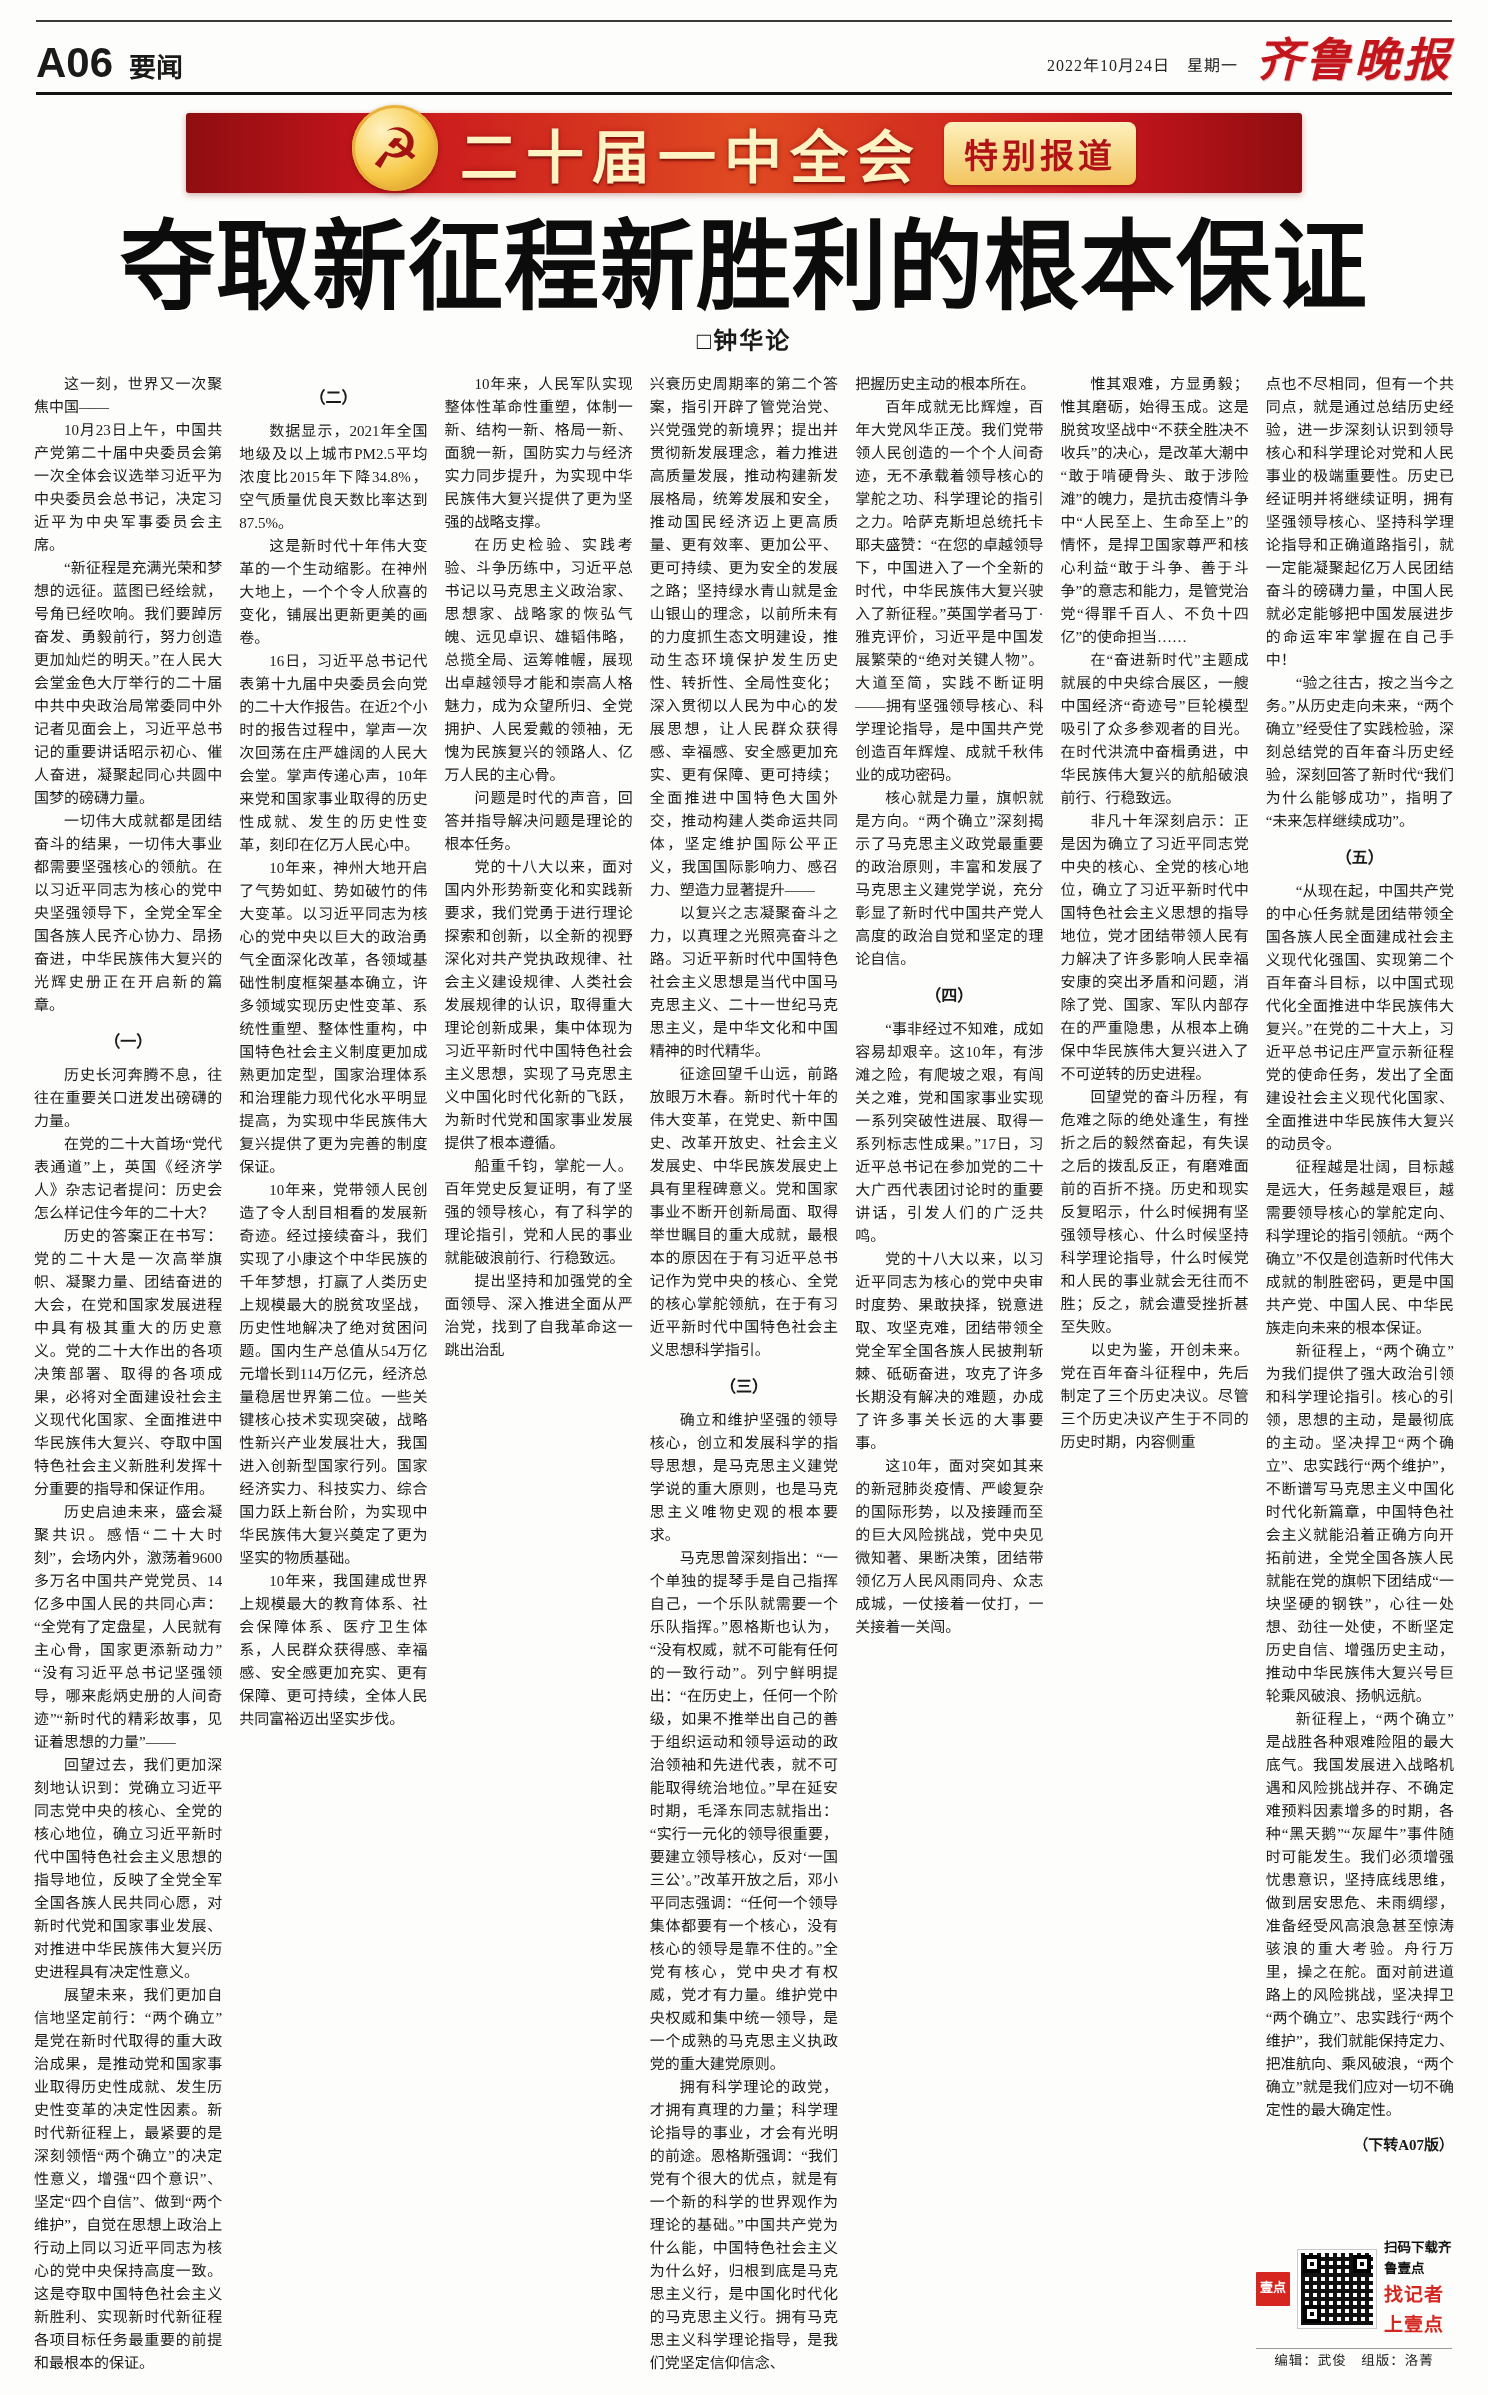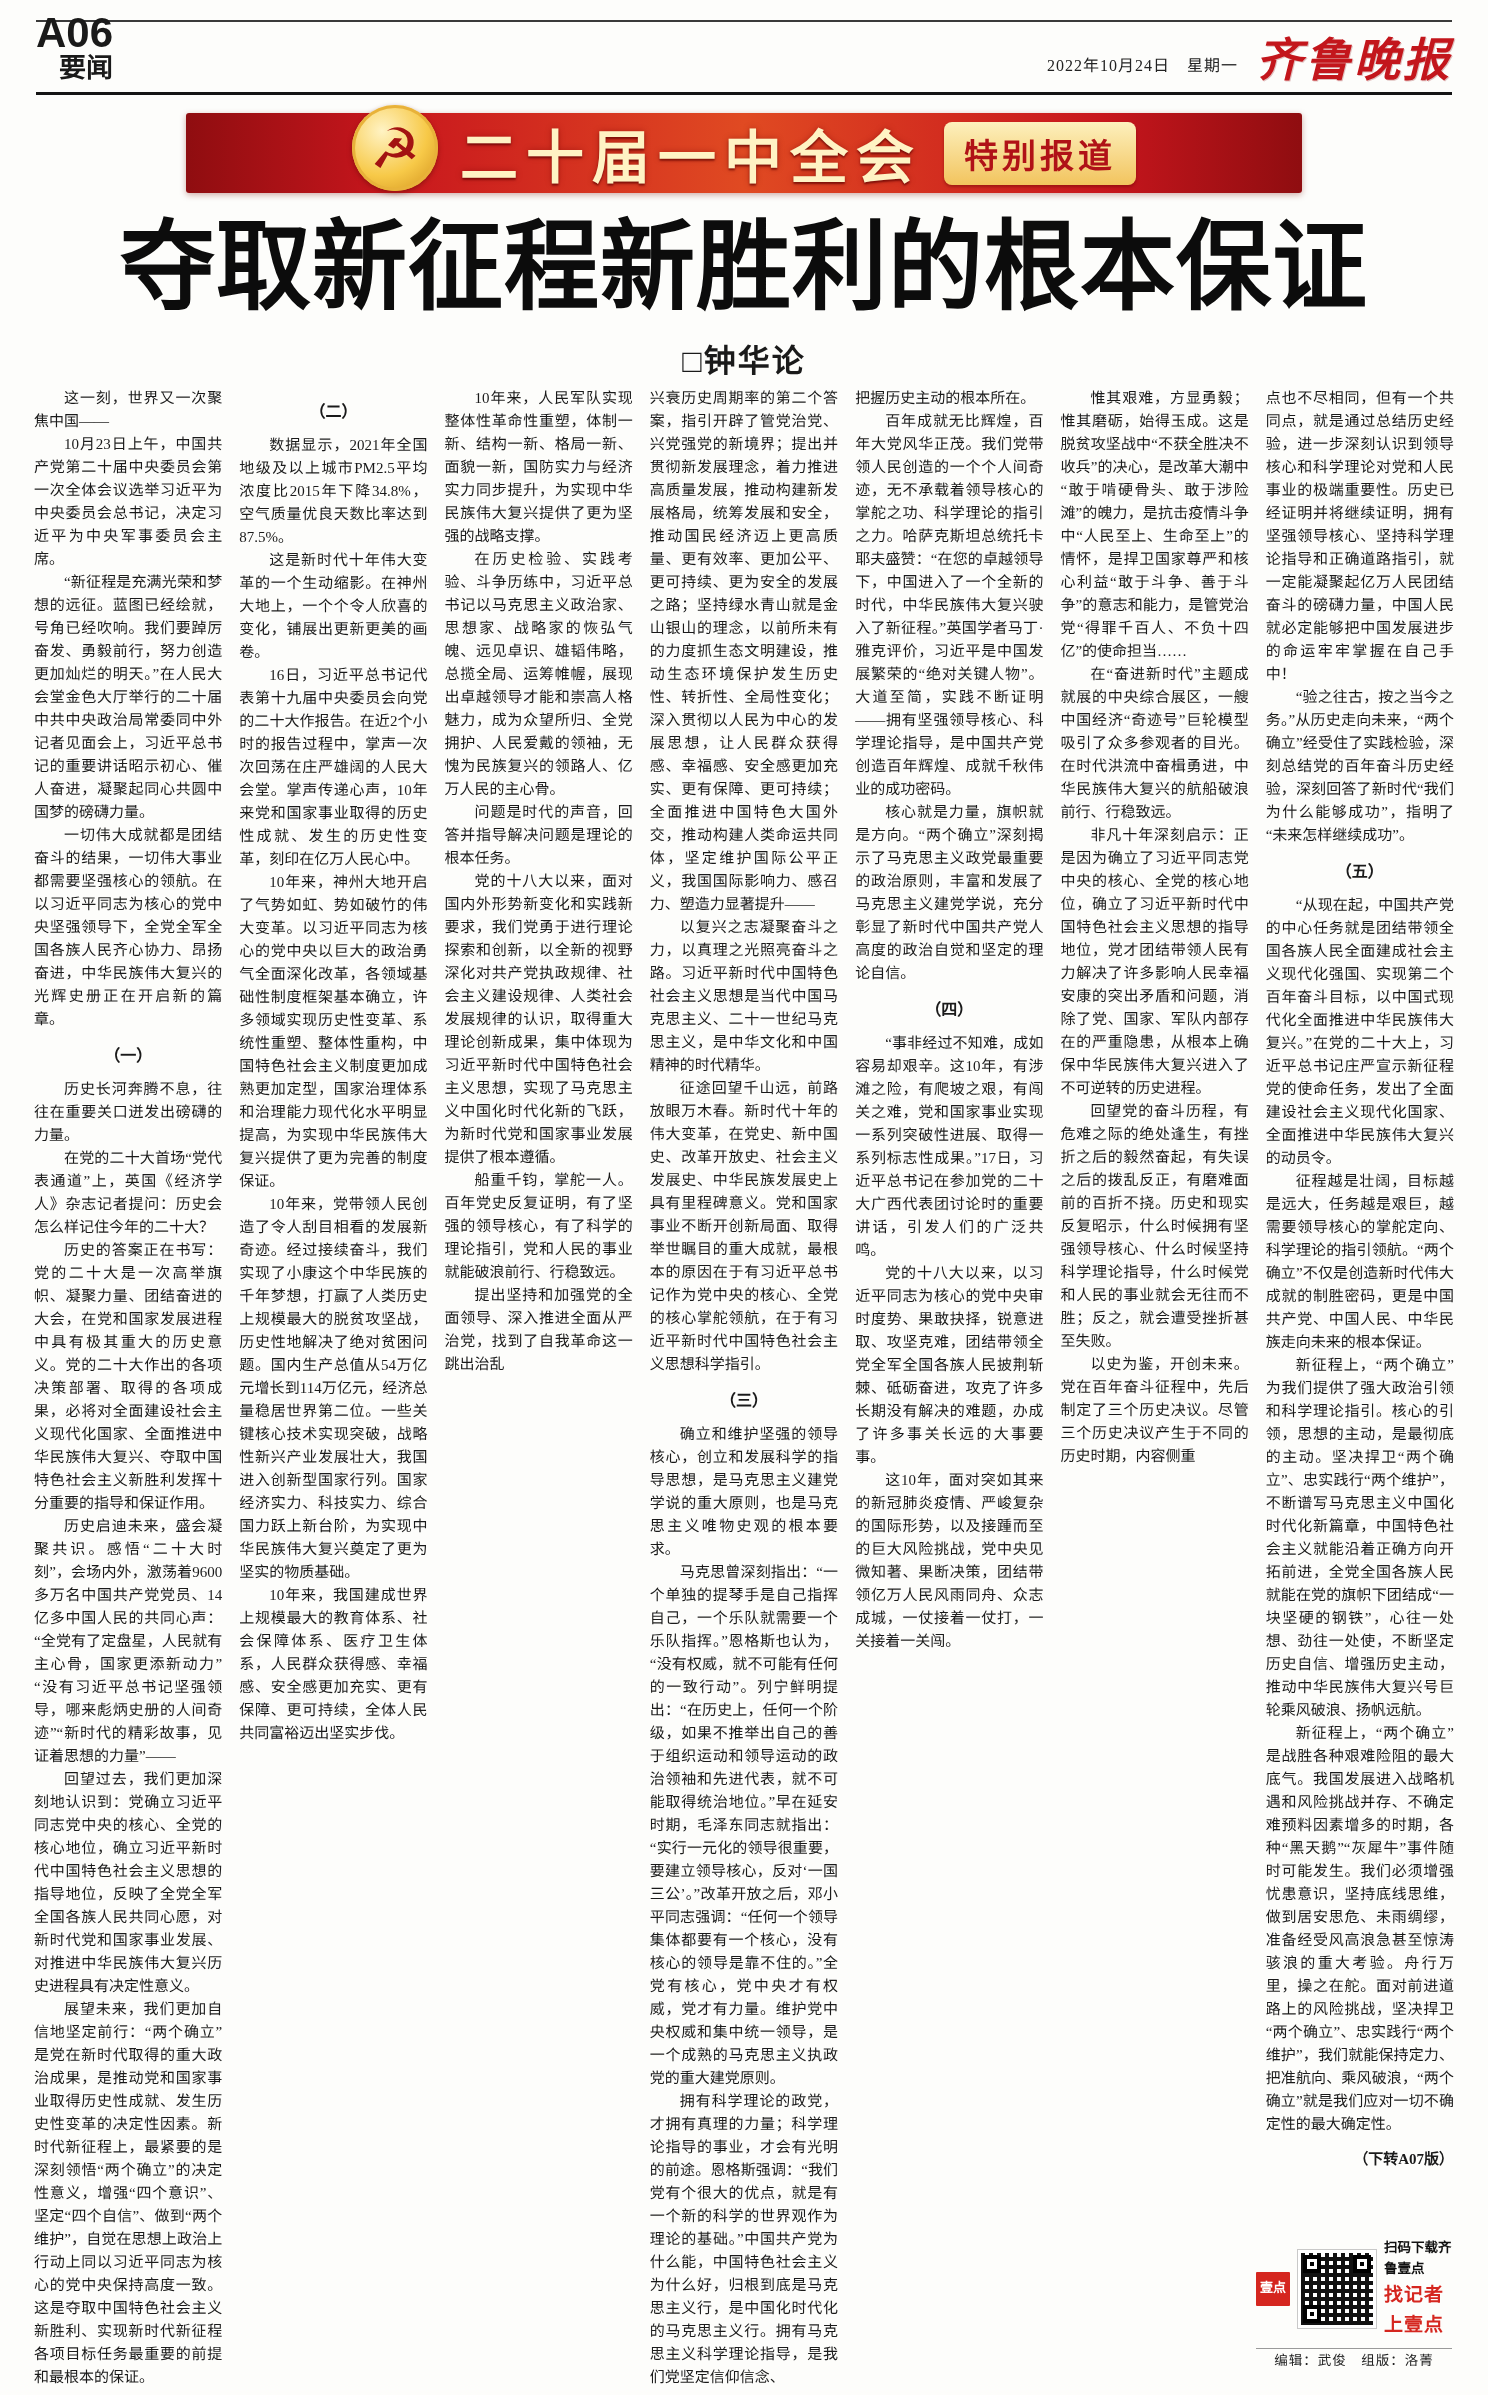--- a/index.html
+++ b/index.html
@@ -8,7 +8,7 @@
   
   .top-rule{margin:20px 36px 0;border-top:2px solid #3a3a3a;}
   .topbar{margin:4px 36px 0;display:flex;justify-content:space-between;align-items:flex-end;height:58px;}
-  .topbar-left{display:flex;align-items:flex-end;flex-direction:column;}
+  .topbar-left{display:flex;align-items:flex-end;}
   .page-num{font-family:"Liberation Sans","DejaVu Sans",sans-serif;font-size:42px;font-weight:900;line-height:1;}
   .section-label{font-family:"Liberation Sans","DejaVu Sans",sans-serif;font-size:27px;font-weight:900;margin-left:16px;line-height:1.1;}
   .topbar-right{display:flex;align-items:flex-end;gap:18px;}

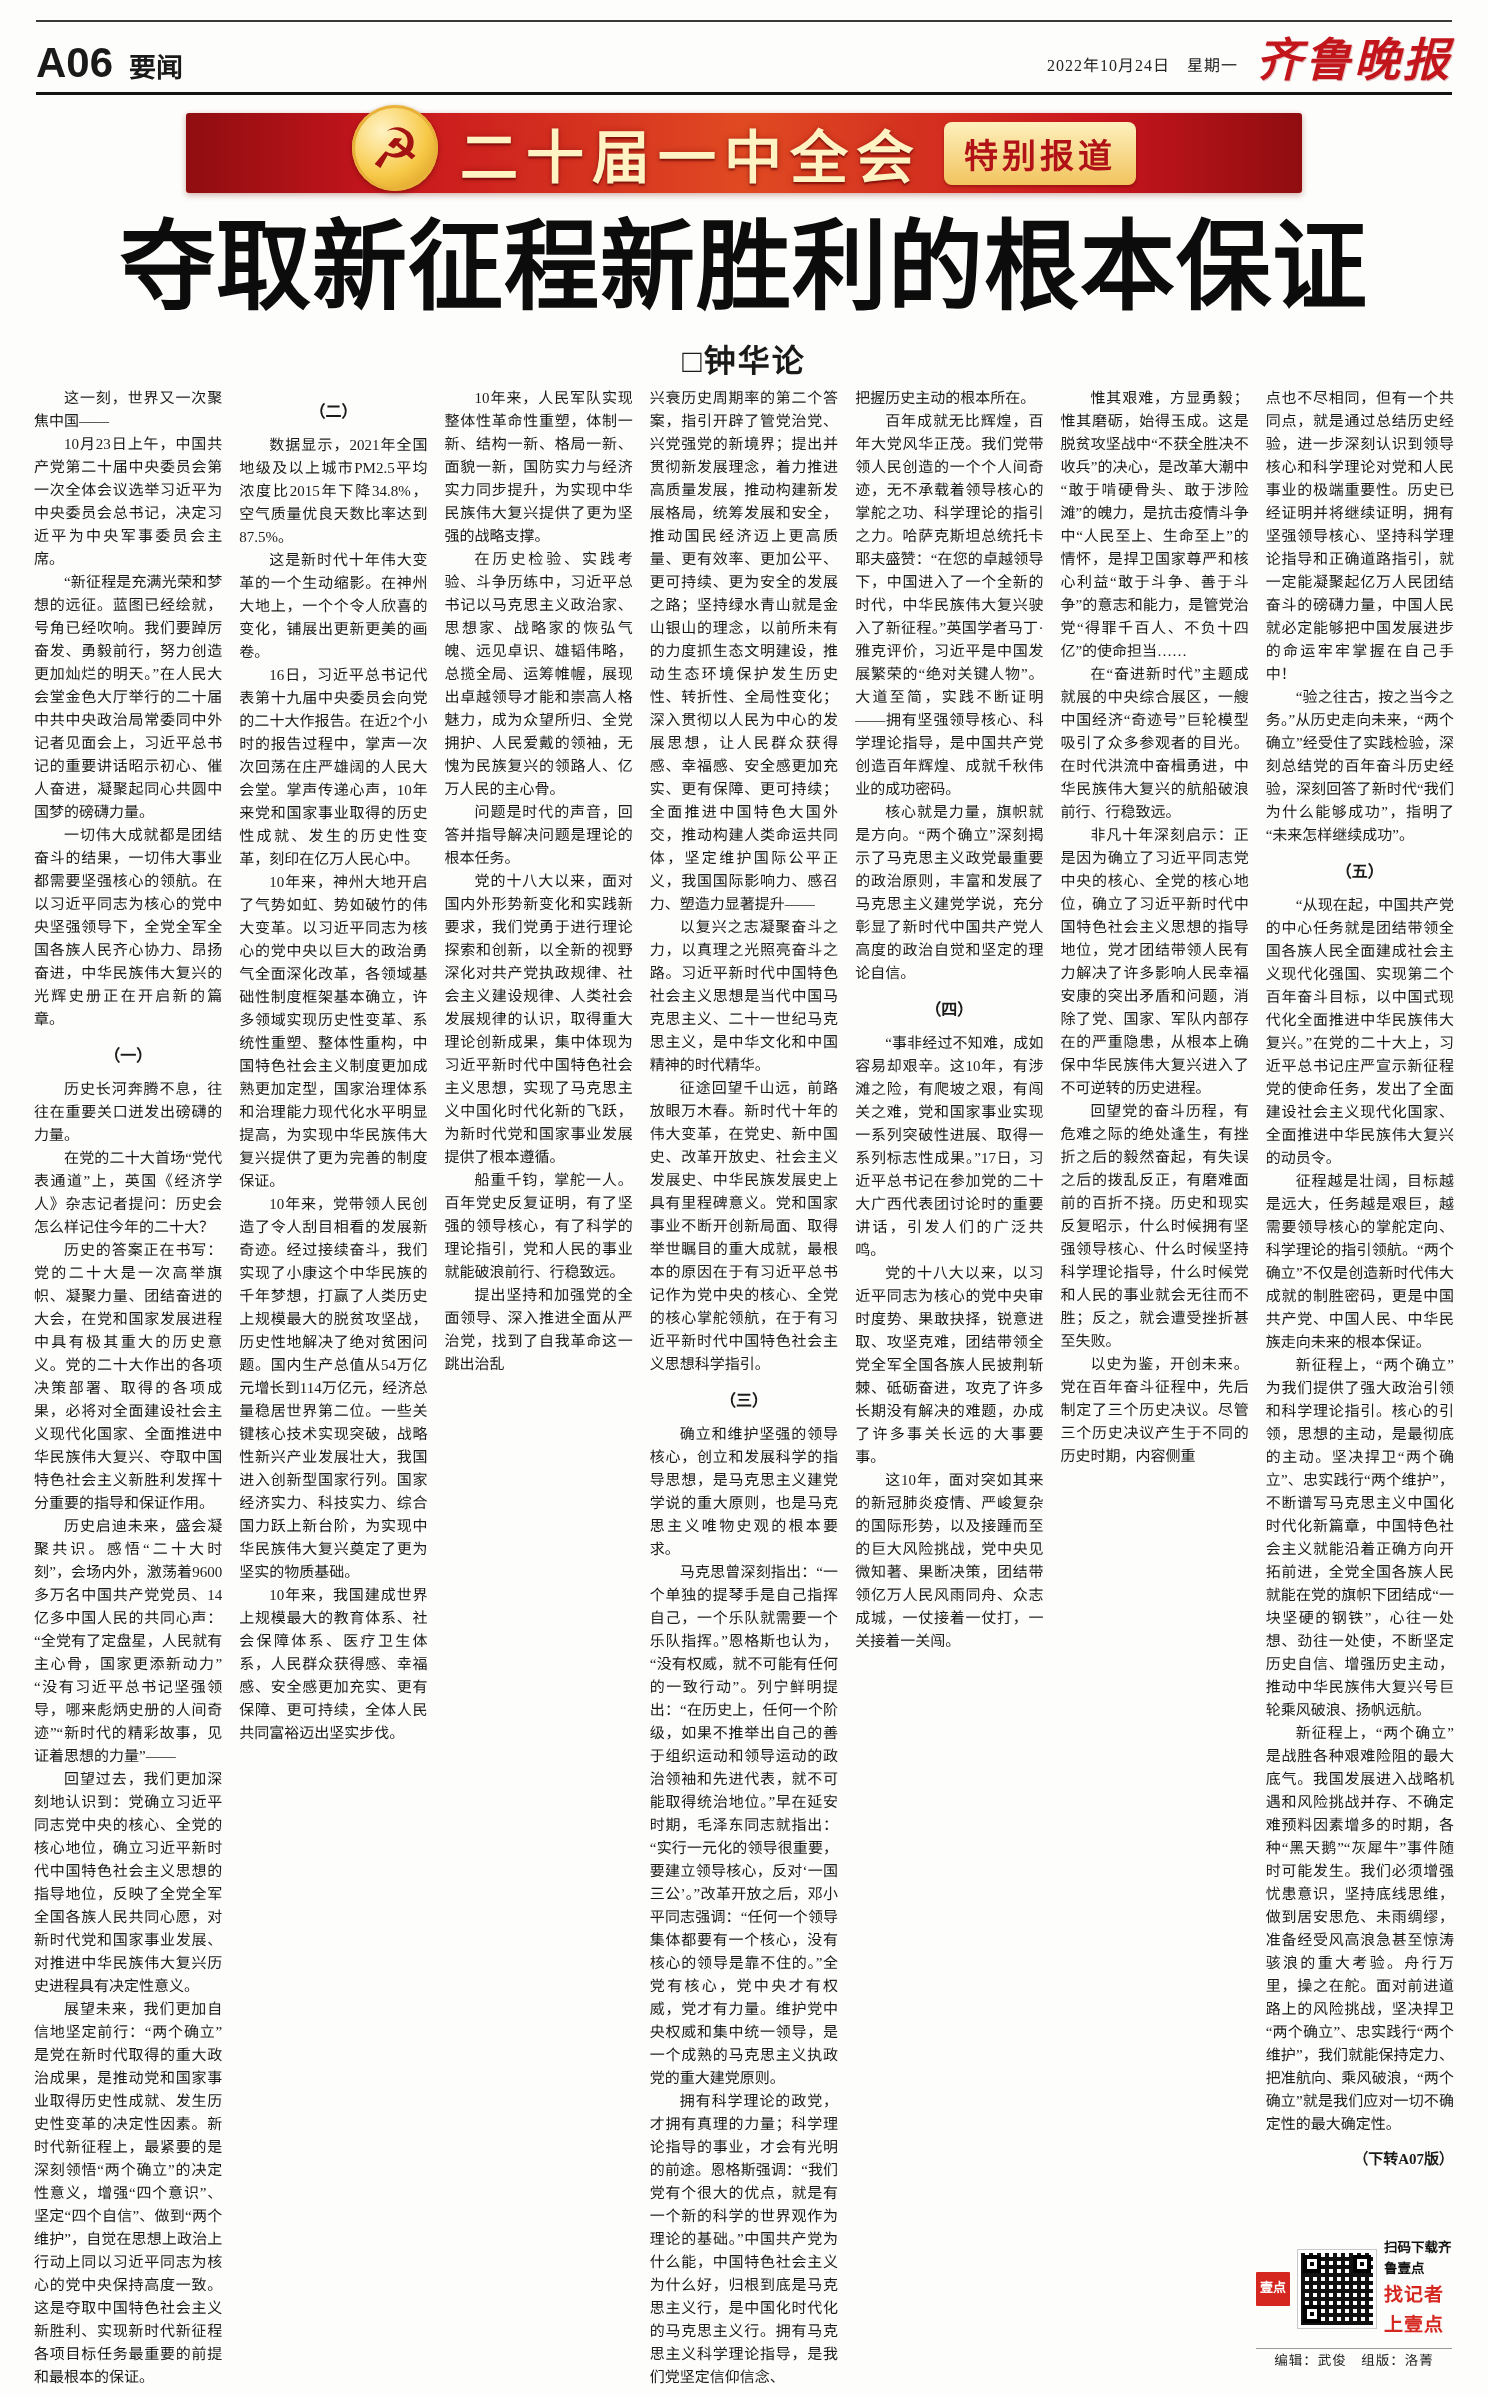--- a/index.html
+++ b/index.html
@@ -33,7 +33,7 @@
   
   .headline{margin:26px 30px 0;font-size:95px;font-weight:900;text-align:center;line-height:1.05;
             color:#0c0c0c;letter-spacing:1px;transform:scaleY(1.04);}
-  .byline{text-align:center;font-size:32px;font-weight:700;margin-top:16px;height:32px;letter-spacing:2px;}
+  .byline{text-align:center;font-size:24px;font-weight:700;margin-top:2px;height:32px;letter-spacing:2px;}
   
   .columns{margin:20px 34px 0;display:flex;gap:17px;height:2008px;overflow:hidden;}
   .col{flex:1 1 0;min-width:0;font-size:15px;line-height:23px;text-align:justify;}

